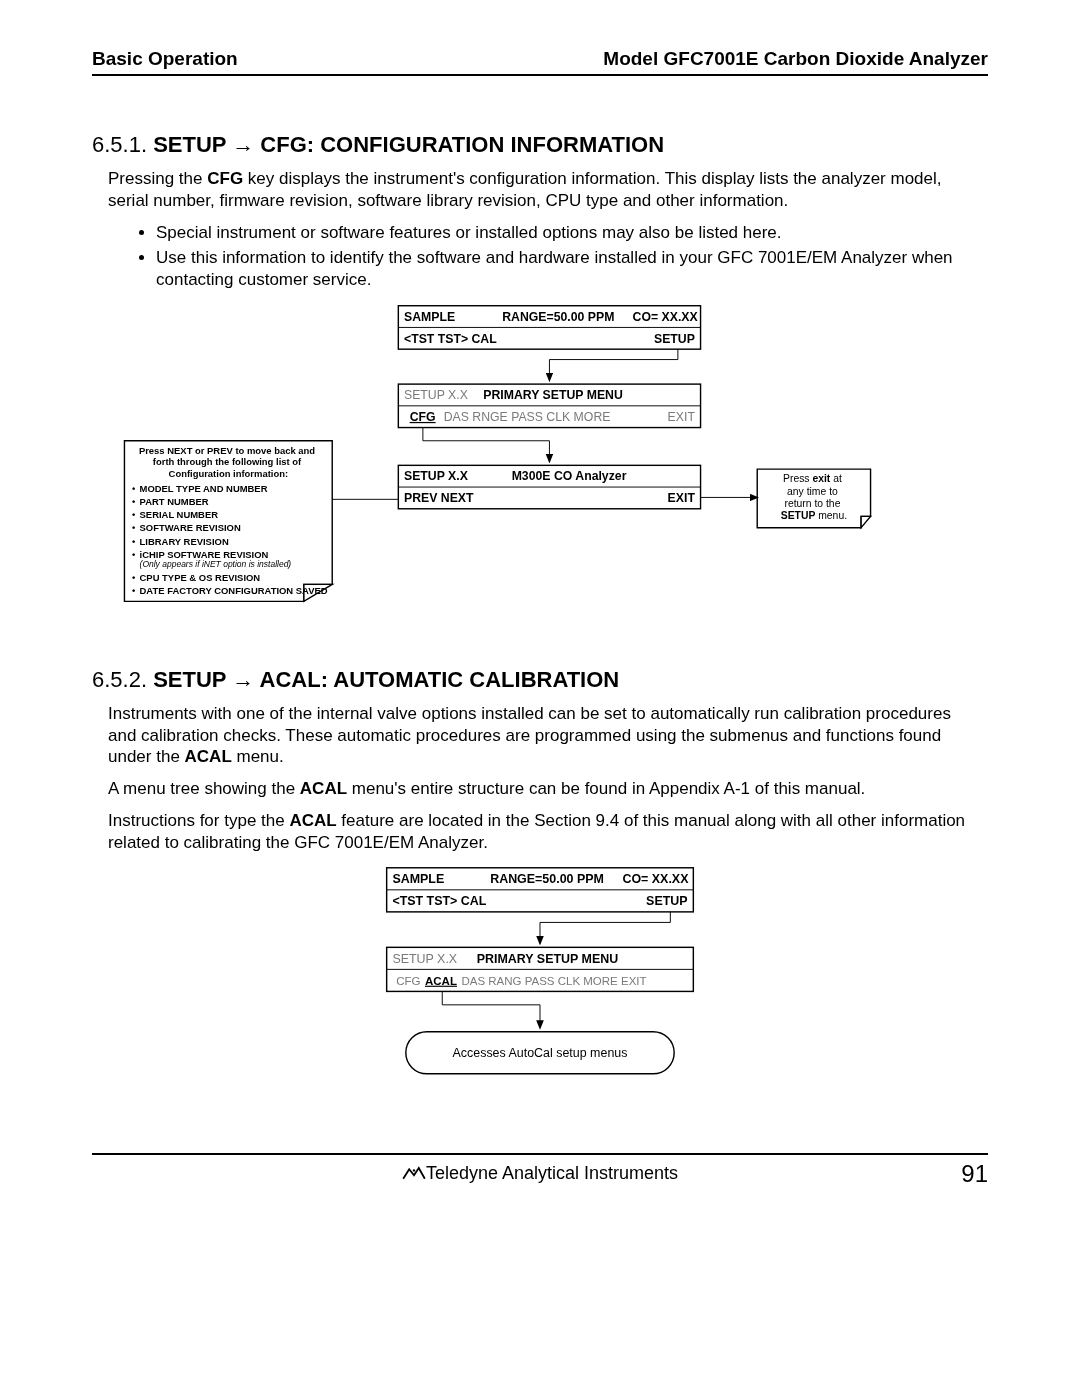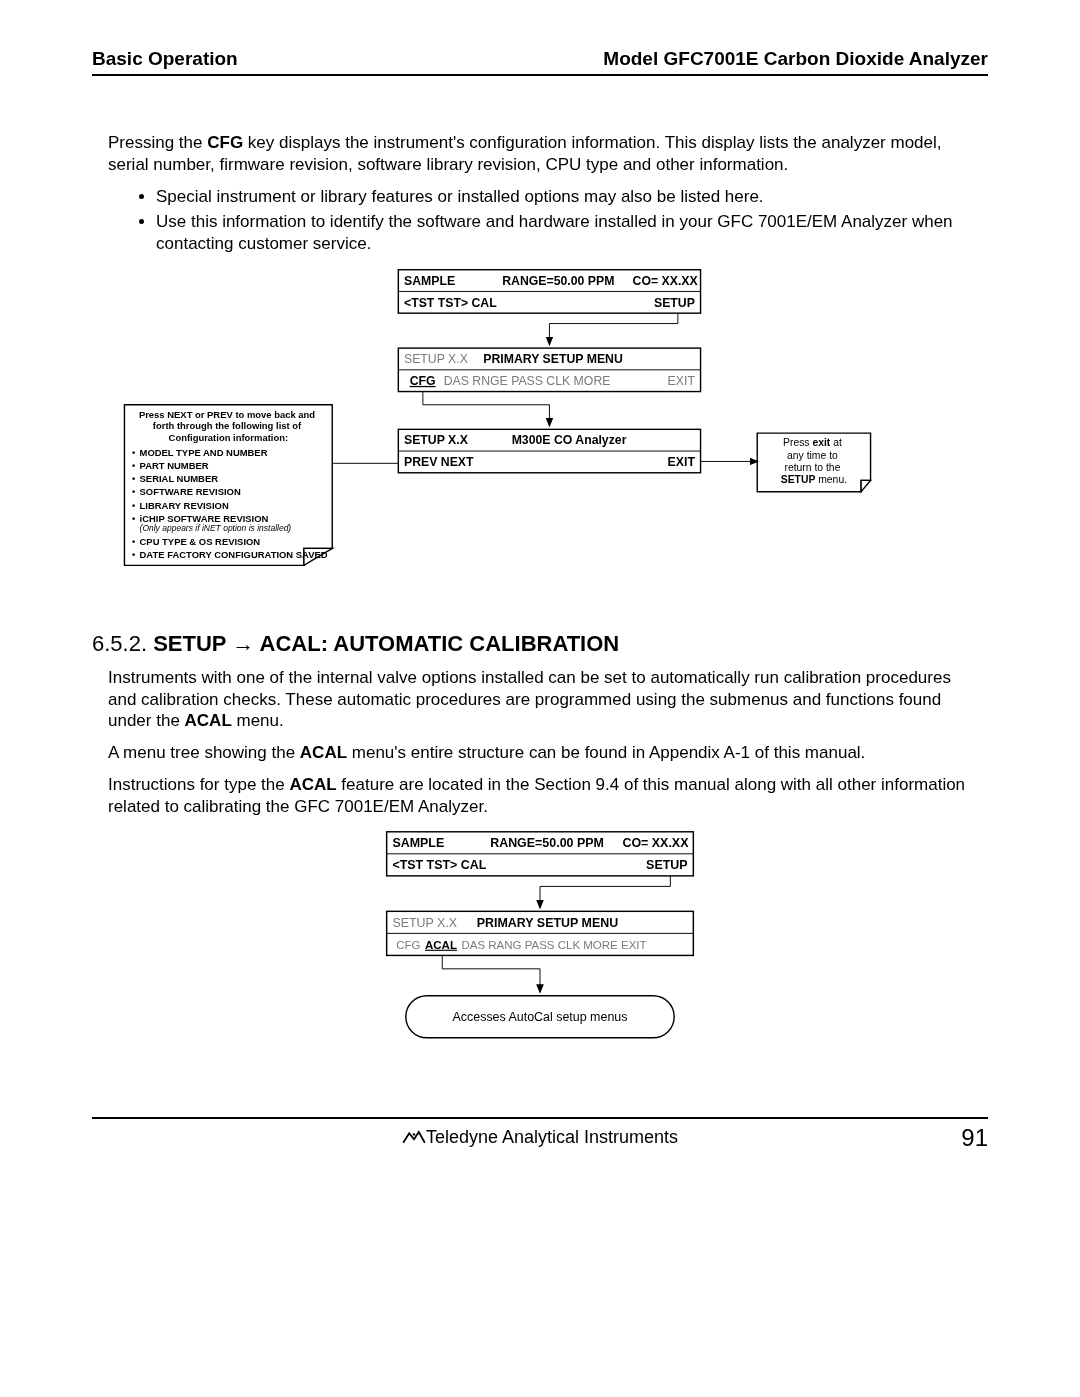--- a/index.html
+++ b/index.html
@@ -71,6 +71,12 @@
     <span>Model GFC7001E Carbon Dioxide Analyzer</span>
   </div>
 
+  <h2 class="section-heading">
+    <span class="num">6.5.1.</span>
+    <span class="title">
+      <span>SETUP </span><span>→</span><span> CFG: CONFIGURATION INFORMATION</span>
+    </span>
+  </h2>
 
   <p class="body-text">
     <span>Pressing the </span><b>CFG</b><span> key displays the instrument's configuration information.  This display lists the analyzer model, serial number, firmware revision, software library revision, CPU type and other information.</span>

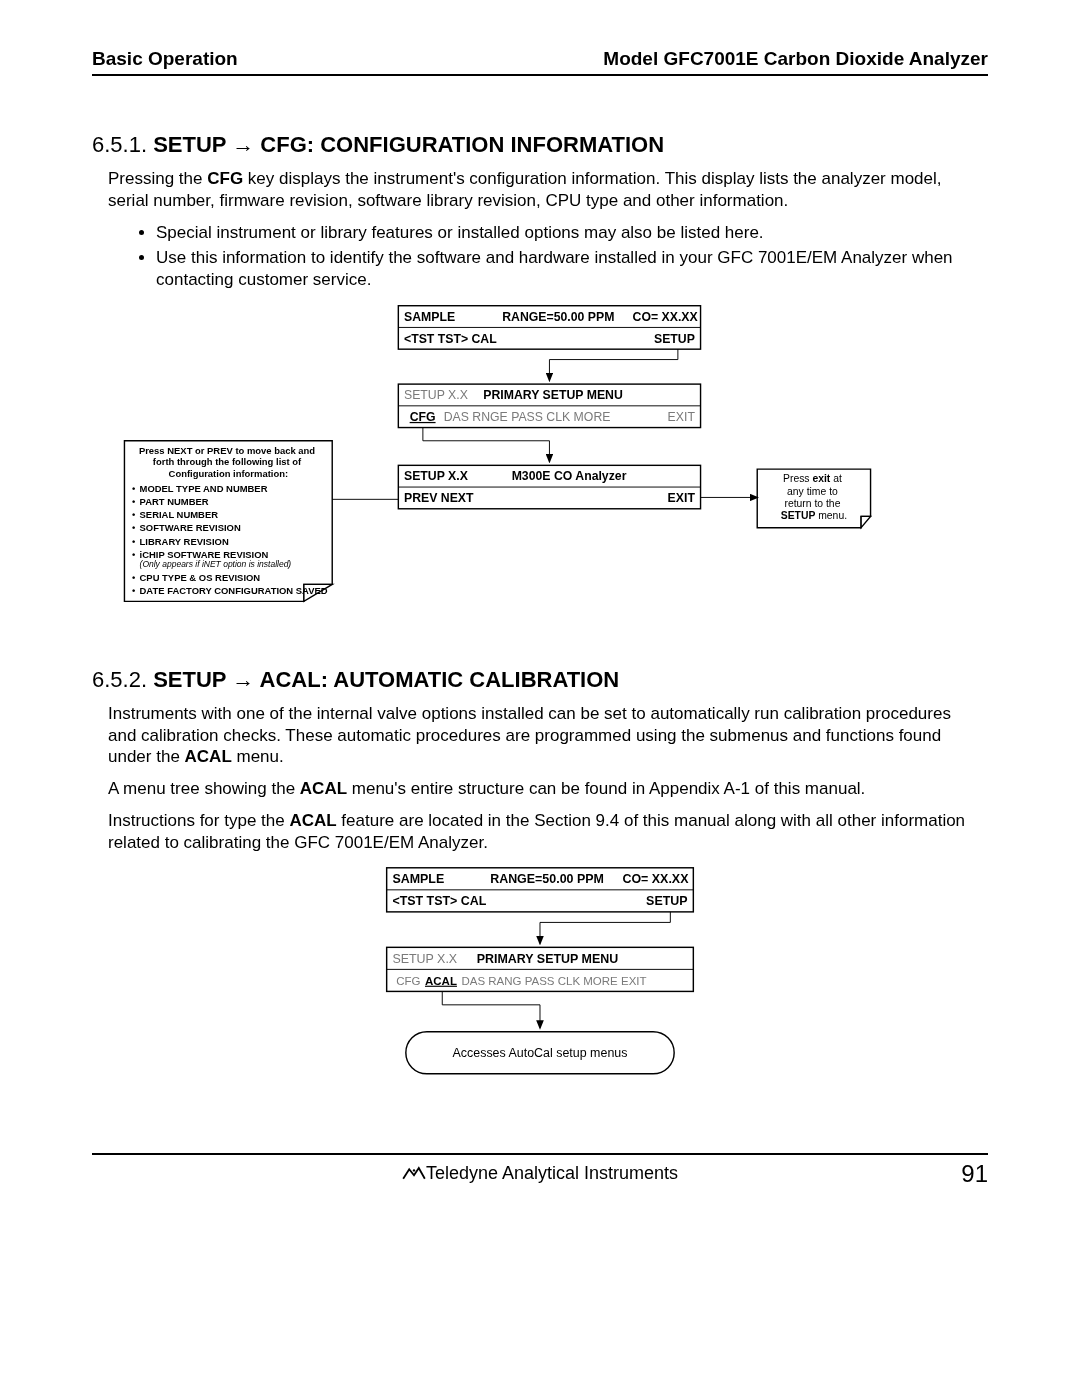--- a/index.html
+++ b/index.html
@@ -83,7 +83,7 @@
   </p>
 
   <ul class="bullets">
-    <li>Special instrument or library features or installed options may also be listed here.</li>
+    <li>Special instrument or software features or installed options may also be listed here.</li>
     <li>Use this information to identify the software and hardware installed in your GFC 7001E/EM Analyzer when contacting customer service.</li>
   </ul>
 

